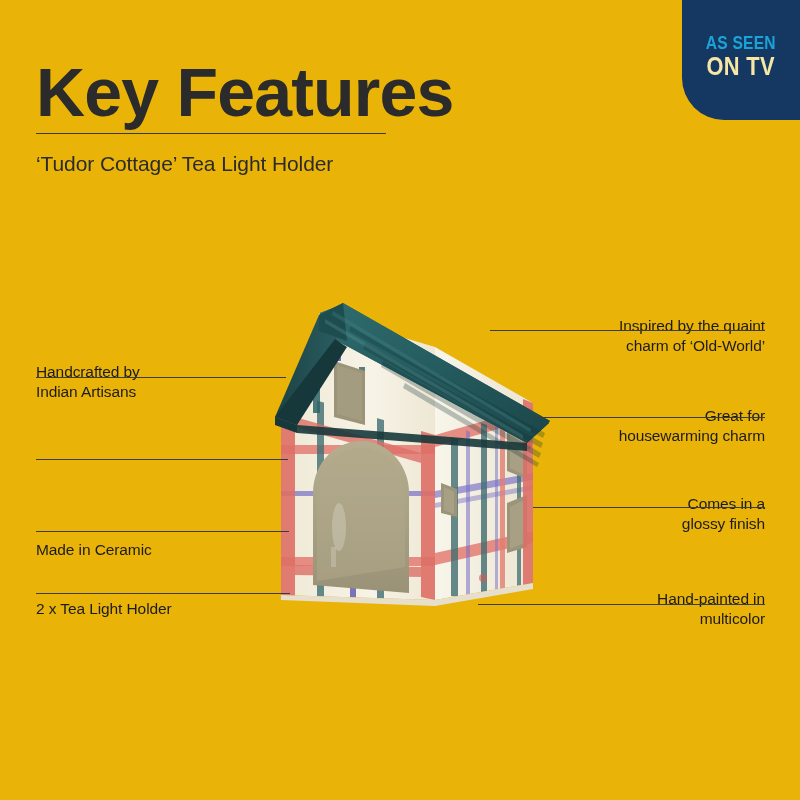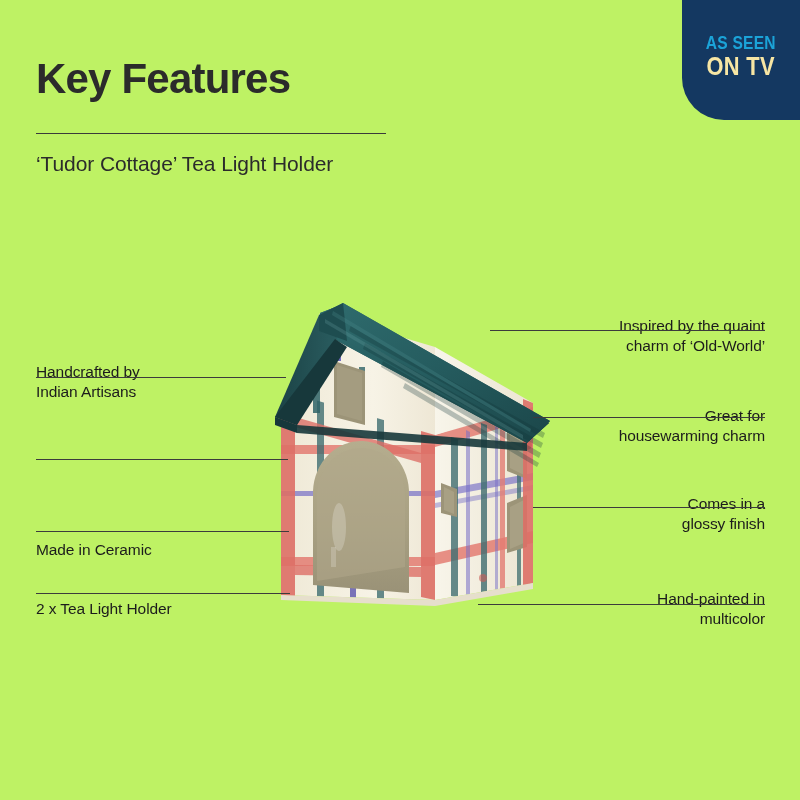--- a/index.html
+++ b/index.html
@@ -16,7 +16,7 @@
     position: relative;
     width: 800px;
     height: 800px;
-    background: #bef264;
+    background: #eab308;
     overflow: hidden;
   }
 

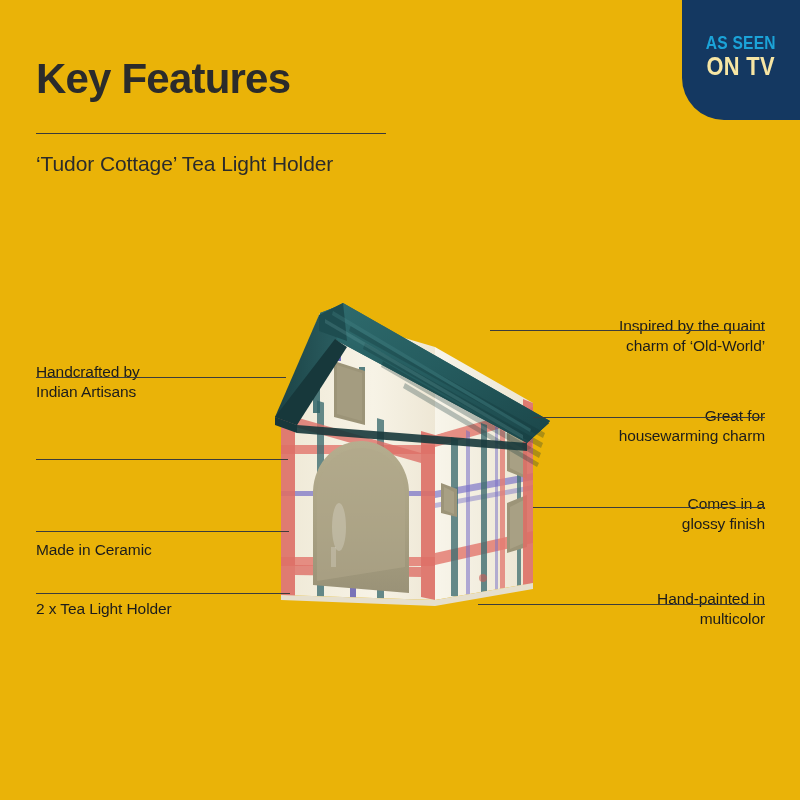--- a/index.html
+++ b/index.html
@@ -60,7 +60,7 @@
     position: absolute;
     left: 36px;
     top: 58px;
-    font-size: 42px;
+    font-size: 68px;
     font-weight: bold;
     color: #2b2b2b;
     letter-spacing: -0.8px;

